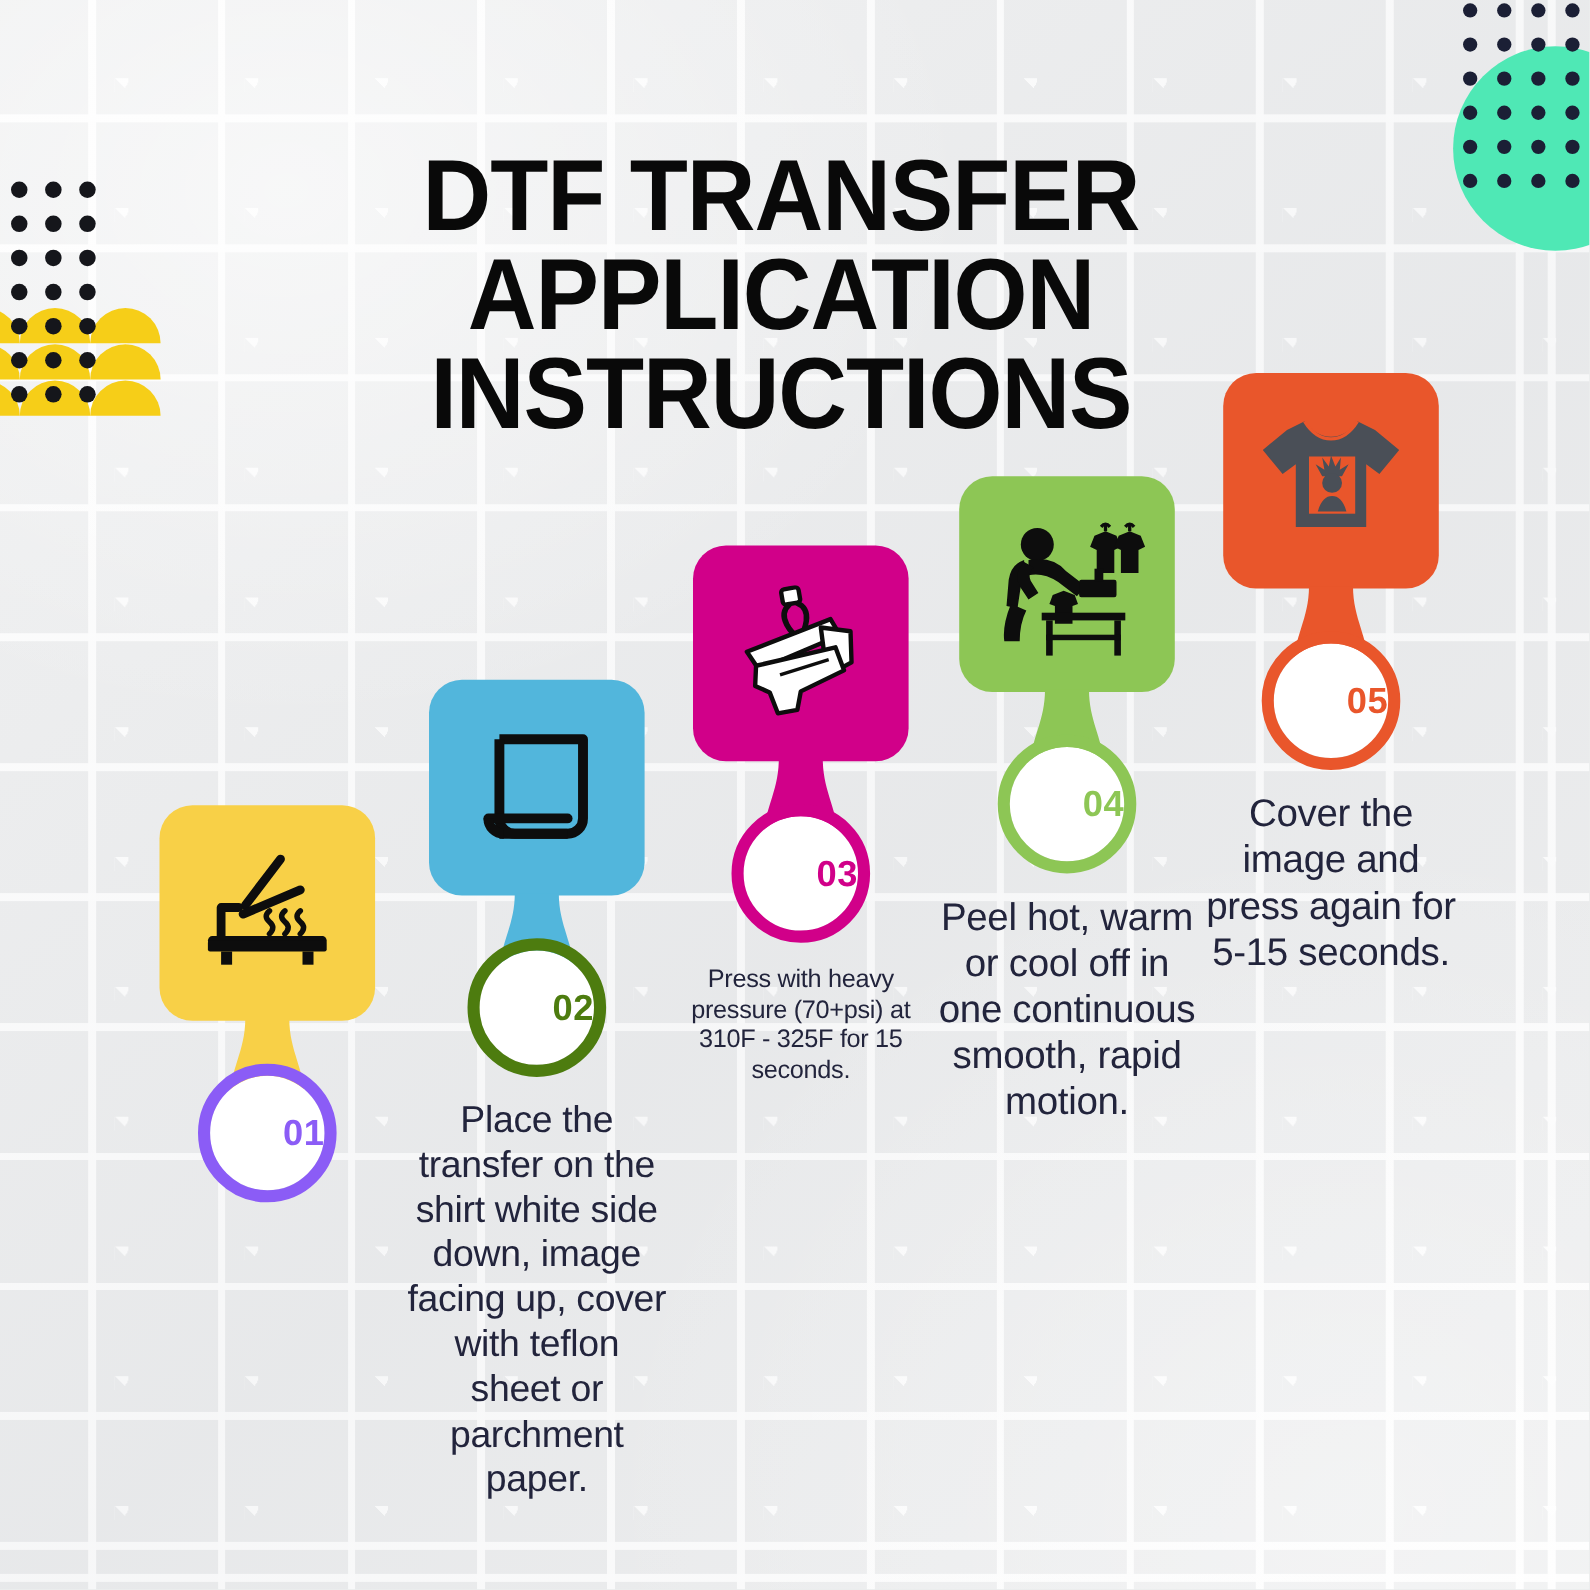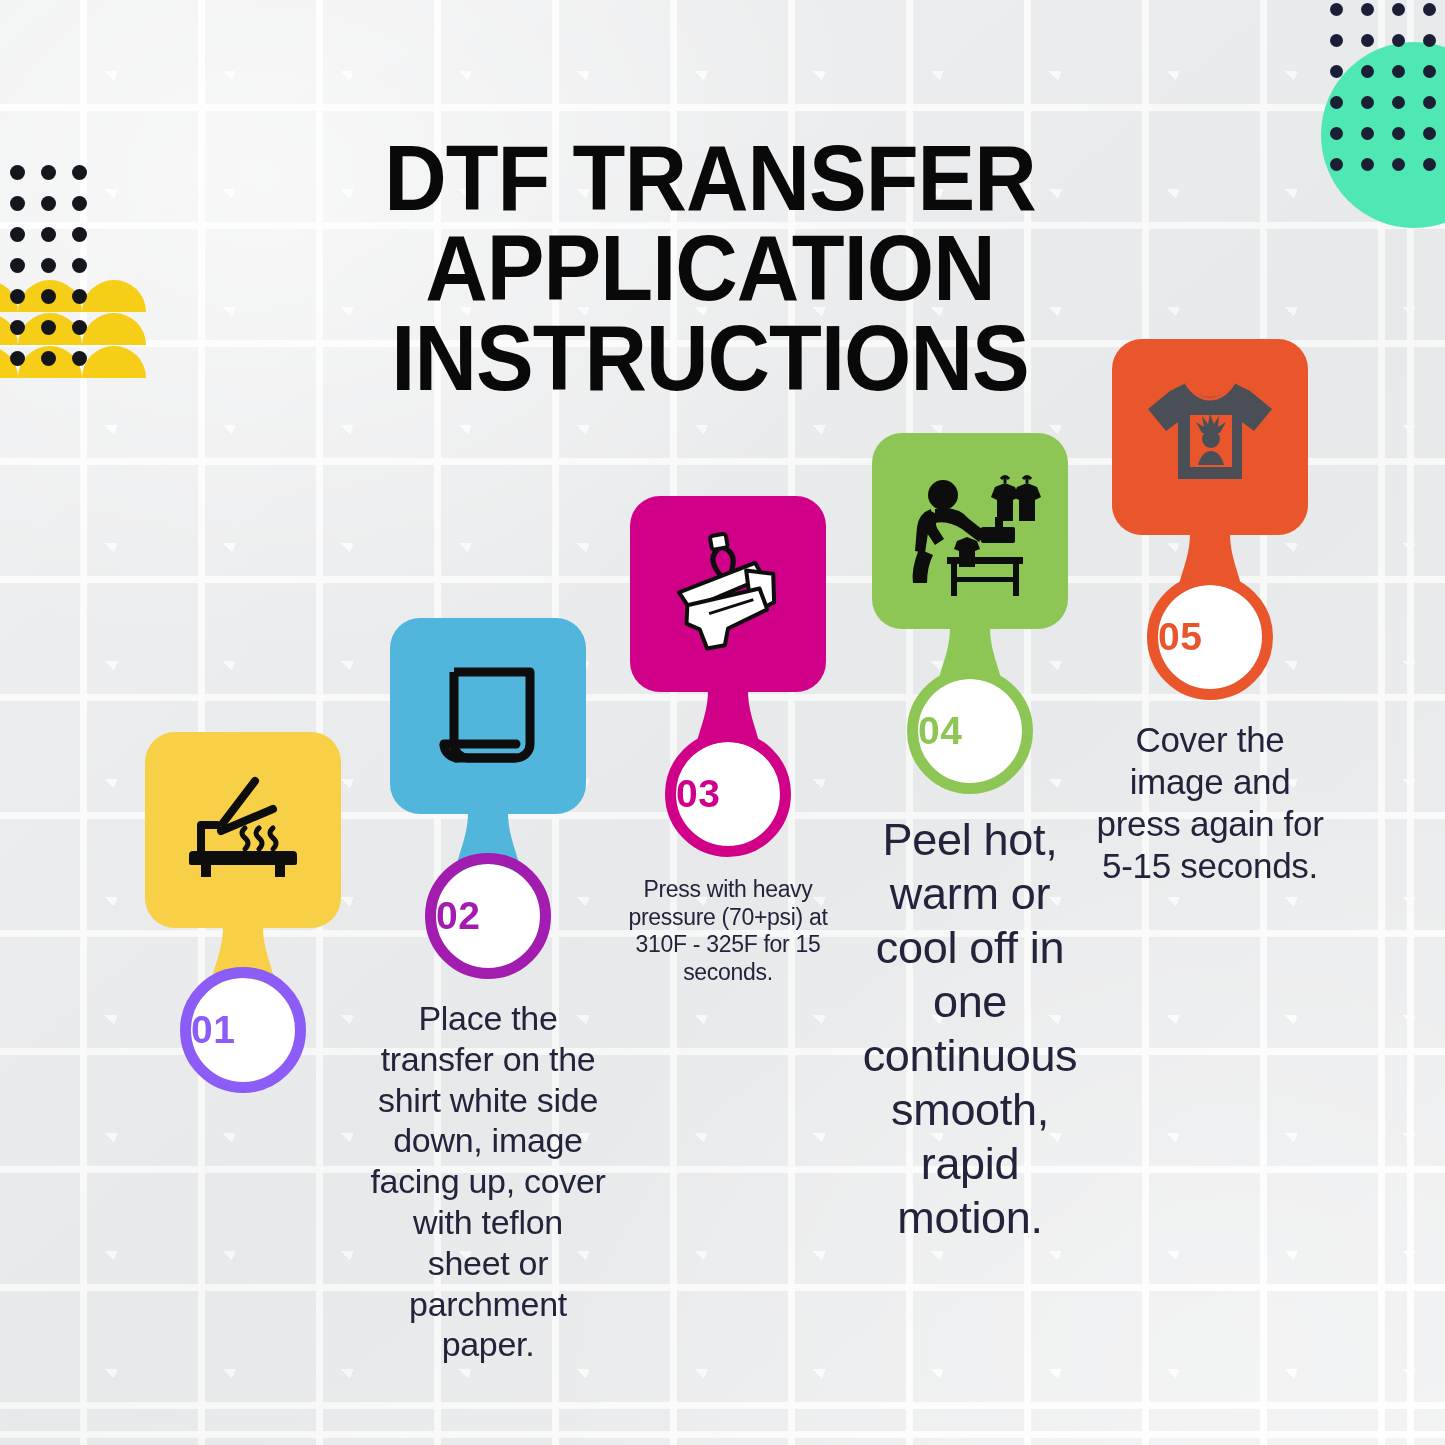--- a/index.html
+++ b/index.html
@@ -153,9 +153,9 @@
     background: #ffffff;
     display: flex;
     align-items: center;
-    justify-content: flex-start;
+    justify-content: flex-end;
     font-weight: 700;
-    font-size: 39px;
+    font-size: 33px;
     color: #111317;
     letter-spacing: 0.5px;
   }

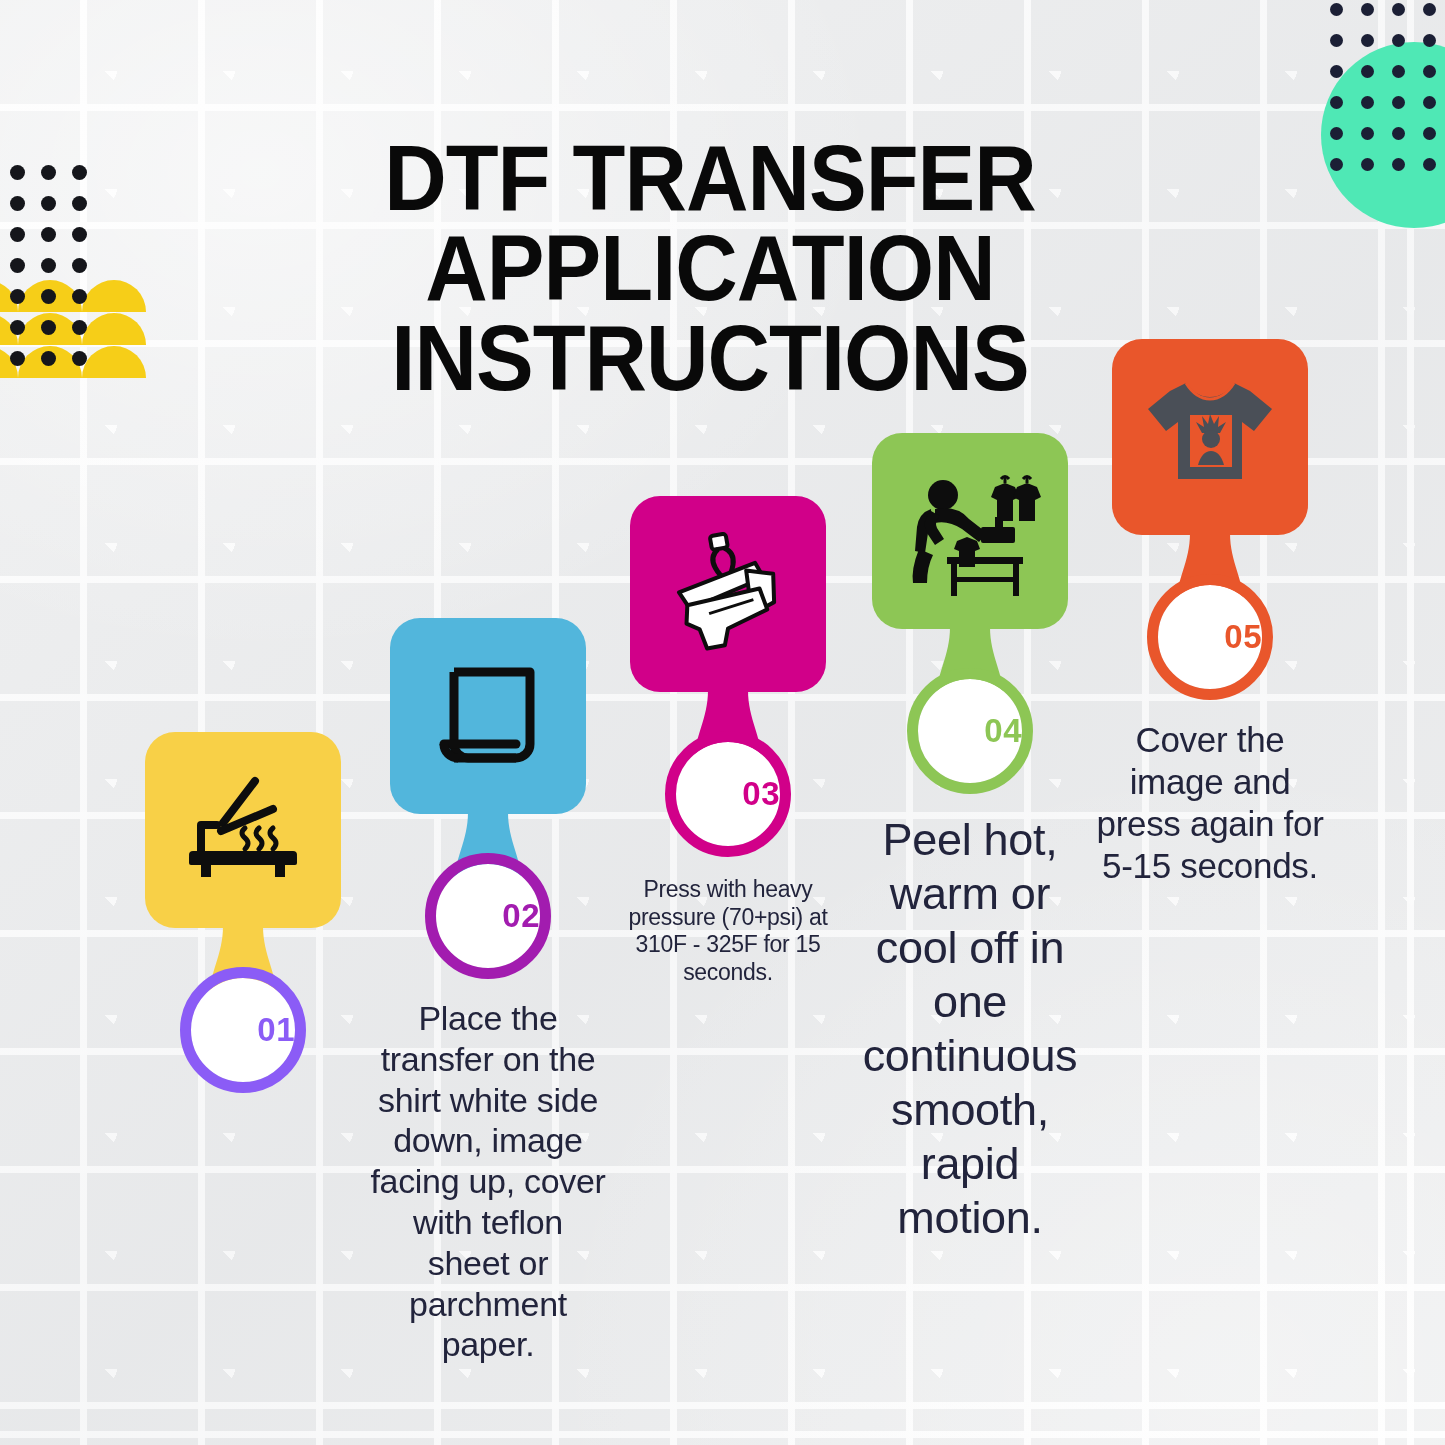--- a/index.html
+++ b/index.html
@@ -188,7 +188,7 @@
 
   #step-2 .caption { font-size: 34px; }
   #step-3 .caption { font-size: 23px; }
-  #step-4 .caption { font-size: 45px; }
+  #step-4 .caption { font-size: 35px; }
   #step-5 .caption { font-size: 35px; }
   #step-1 .caption { font-size: 35px; }
 </style>

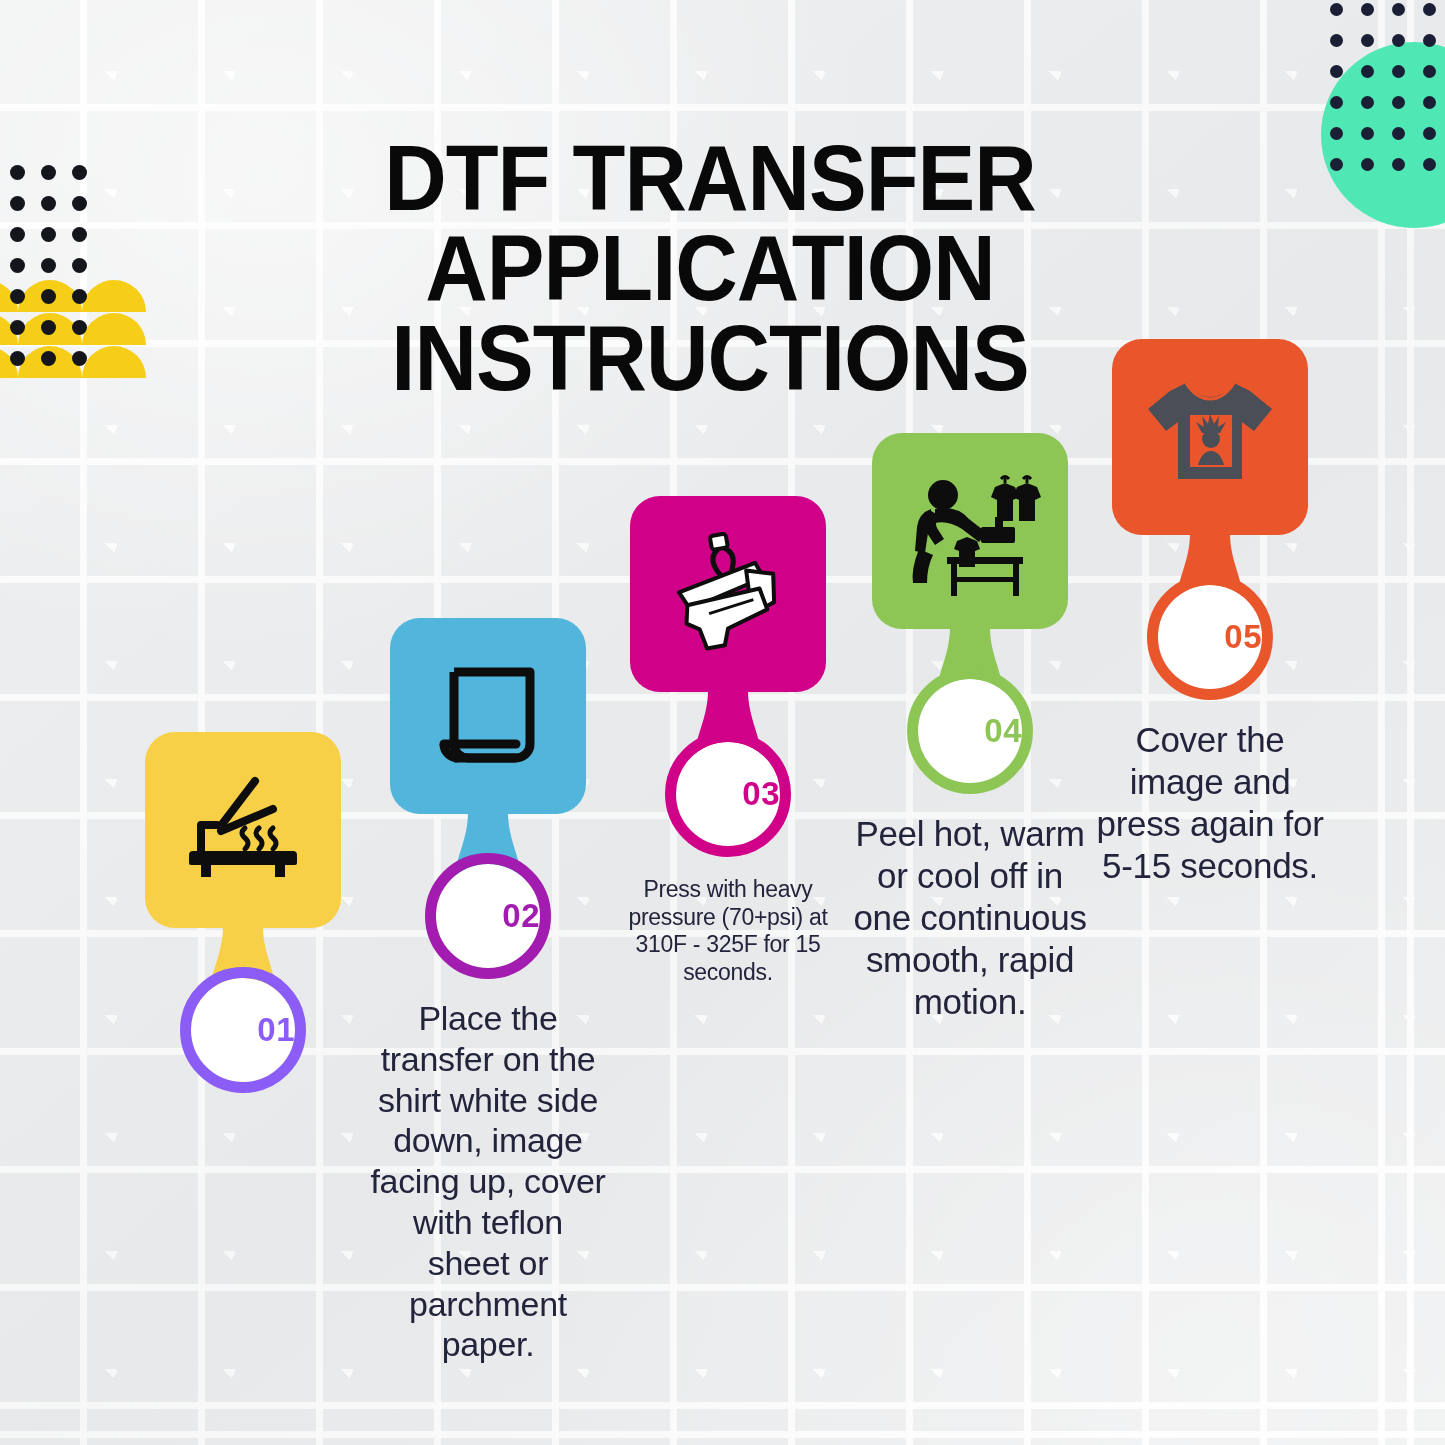--- a/index.html
+++ b/index.html
@@ -318,7 +318,7 @@
           <path d="M20 0 H60 C60 30 74 46 74 74 H6 C6 46 20 30 20 0 Z" fill="#52B6DC"></path>
         </svg>
       </div>
-      <div class="bubble" style="color:#a21caf">
+      <div class="bubble" style="color:#4d7c0f">
         <span class="bubble-num">02</span>
       </div>
       <p class="caption">Place the transfer on the shirt white side down, image facing up, cover with teflon sheet or parchment paper.</p>

